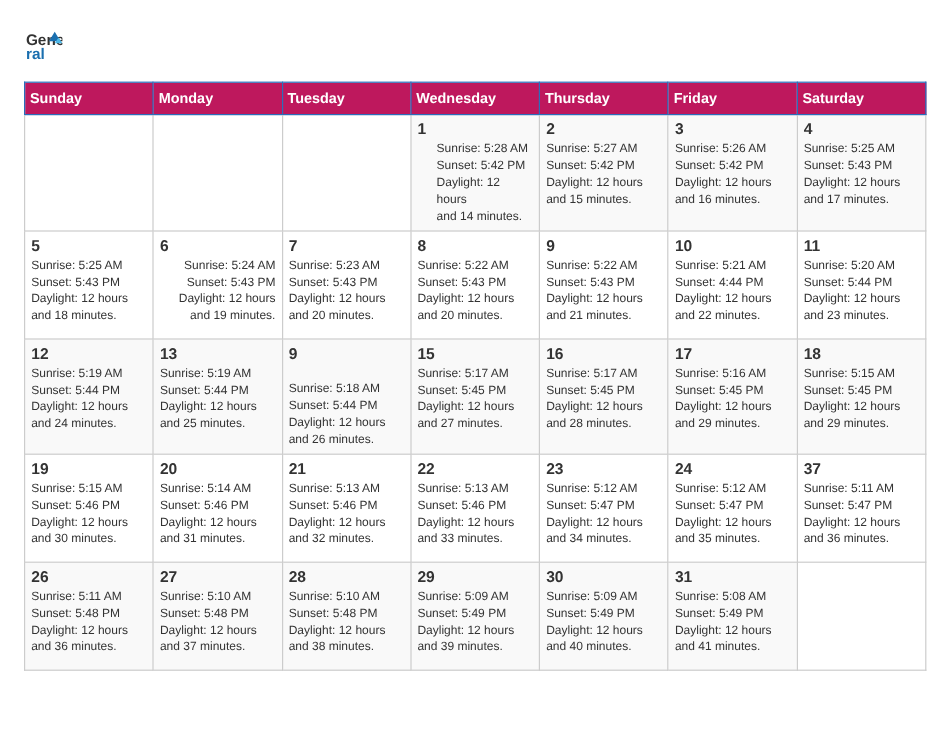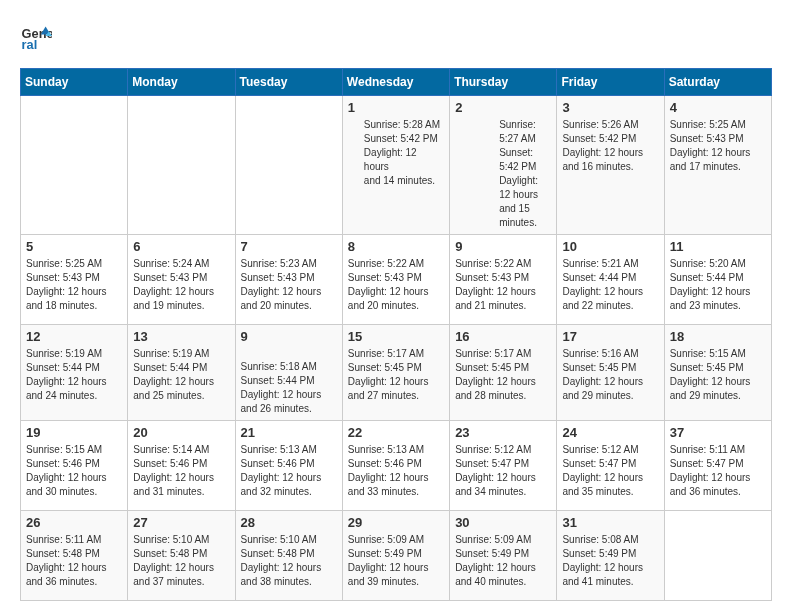--- a/index.html
+++ b/index.html
@@ -45,7 +45,7 @@
       table-layout: fixed;
     }
     thead tr th {
-      background-color: #0369a1;
+      background-color: #be185d;
       color: #fff;
       font-size: 12px;
       font-weight: bold;

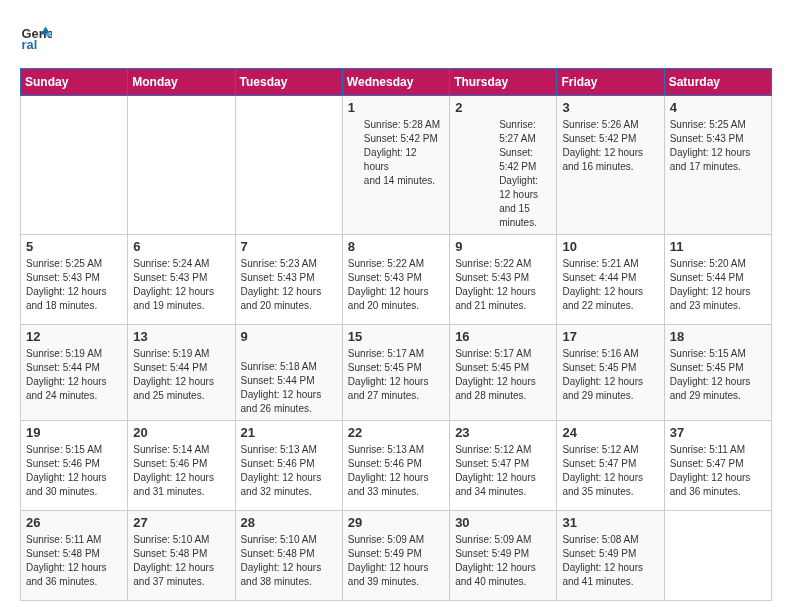--- a/index.html
+++ b/index.html
@@ -132,7 +132,7 @@
         </td>
         <td>
           <span class="day-num">2</span>
-          <div class="day-info" style="white-space: pre-line; margin-left: 44px;">Sunrise: 5:27 AM
+          <div class="day-info" style="white-space: pre-line;">Sunrise: 5:27 AM
 Sunset: 5:42 PM
 Daylight: 12 hours
 and 15 minutes.</div>

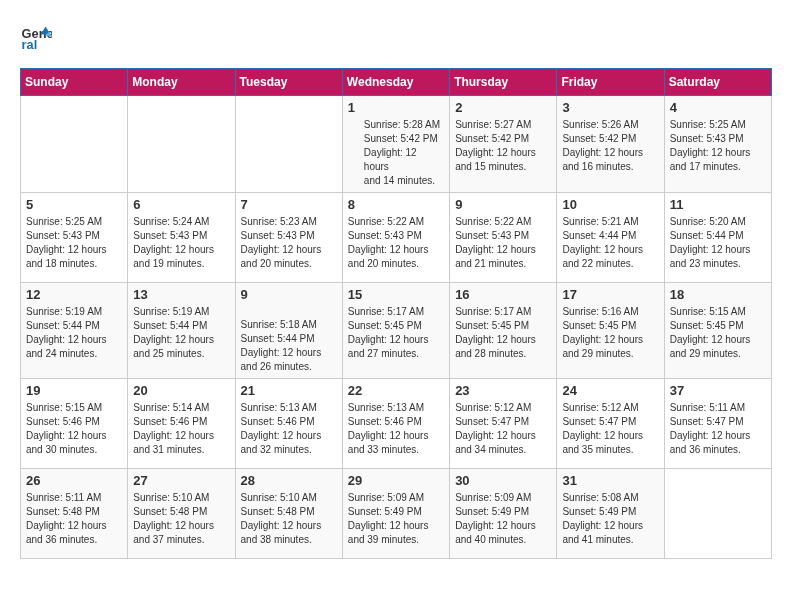--- a/index.html
+++ b/index.html
@@ -162,7 +162,7 @@
         </td>
         <td>
           <span class="day-num">6</span>
-          <div class="day-info" style="white-space: pre-line;">Sunrise: 5:24 AM
+          <div class="day-info" style="white-space: pre-line; text-align: right;">Sunrise: 5:24 AM
 Sunset: 5:43 PM
 Daylight: 12 hours
 and 19 minutes.</div>

